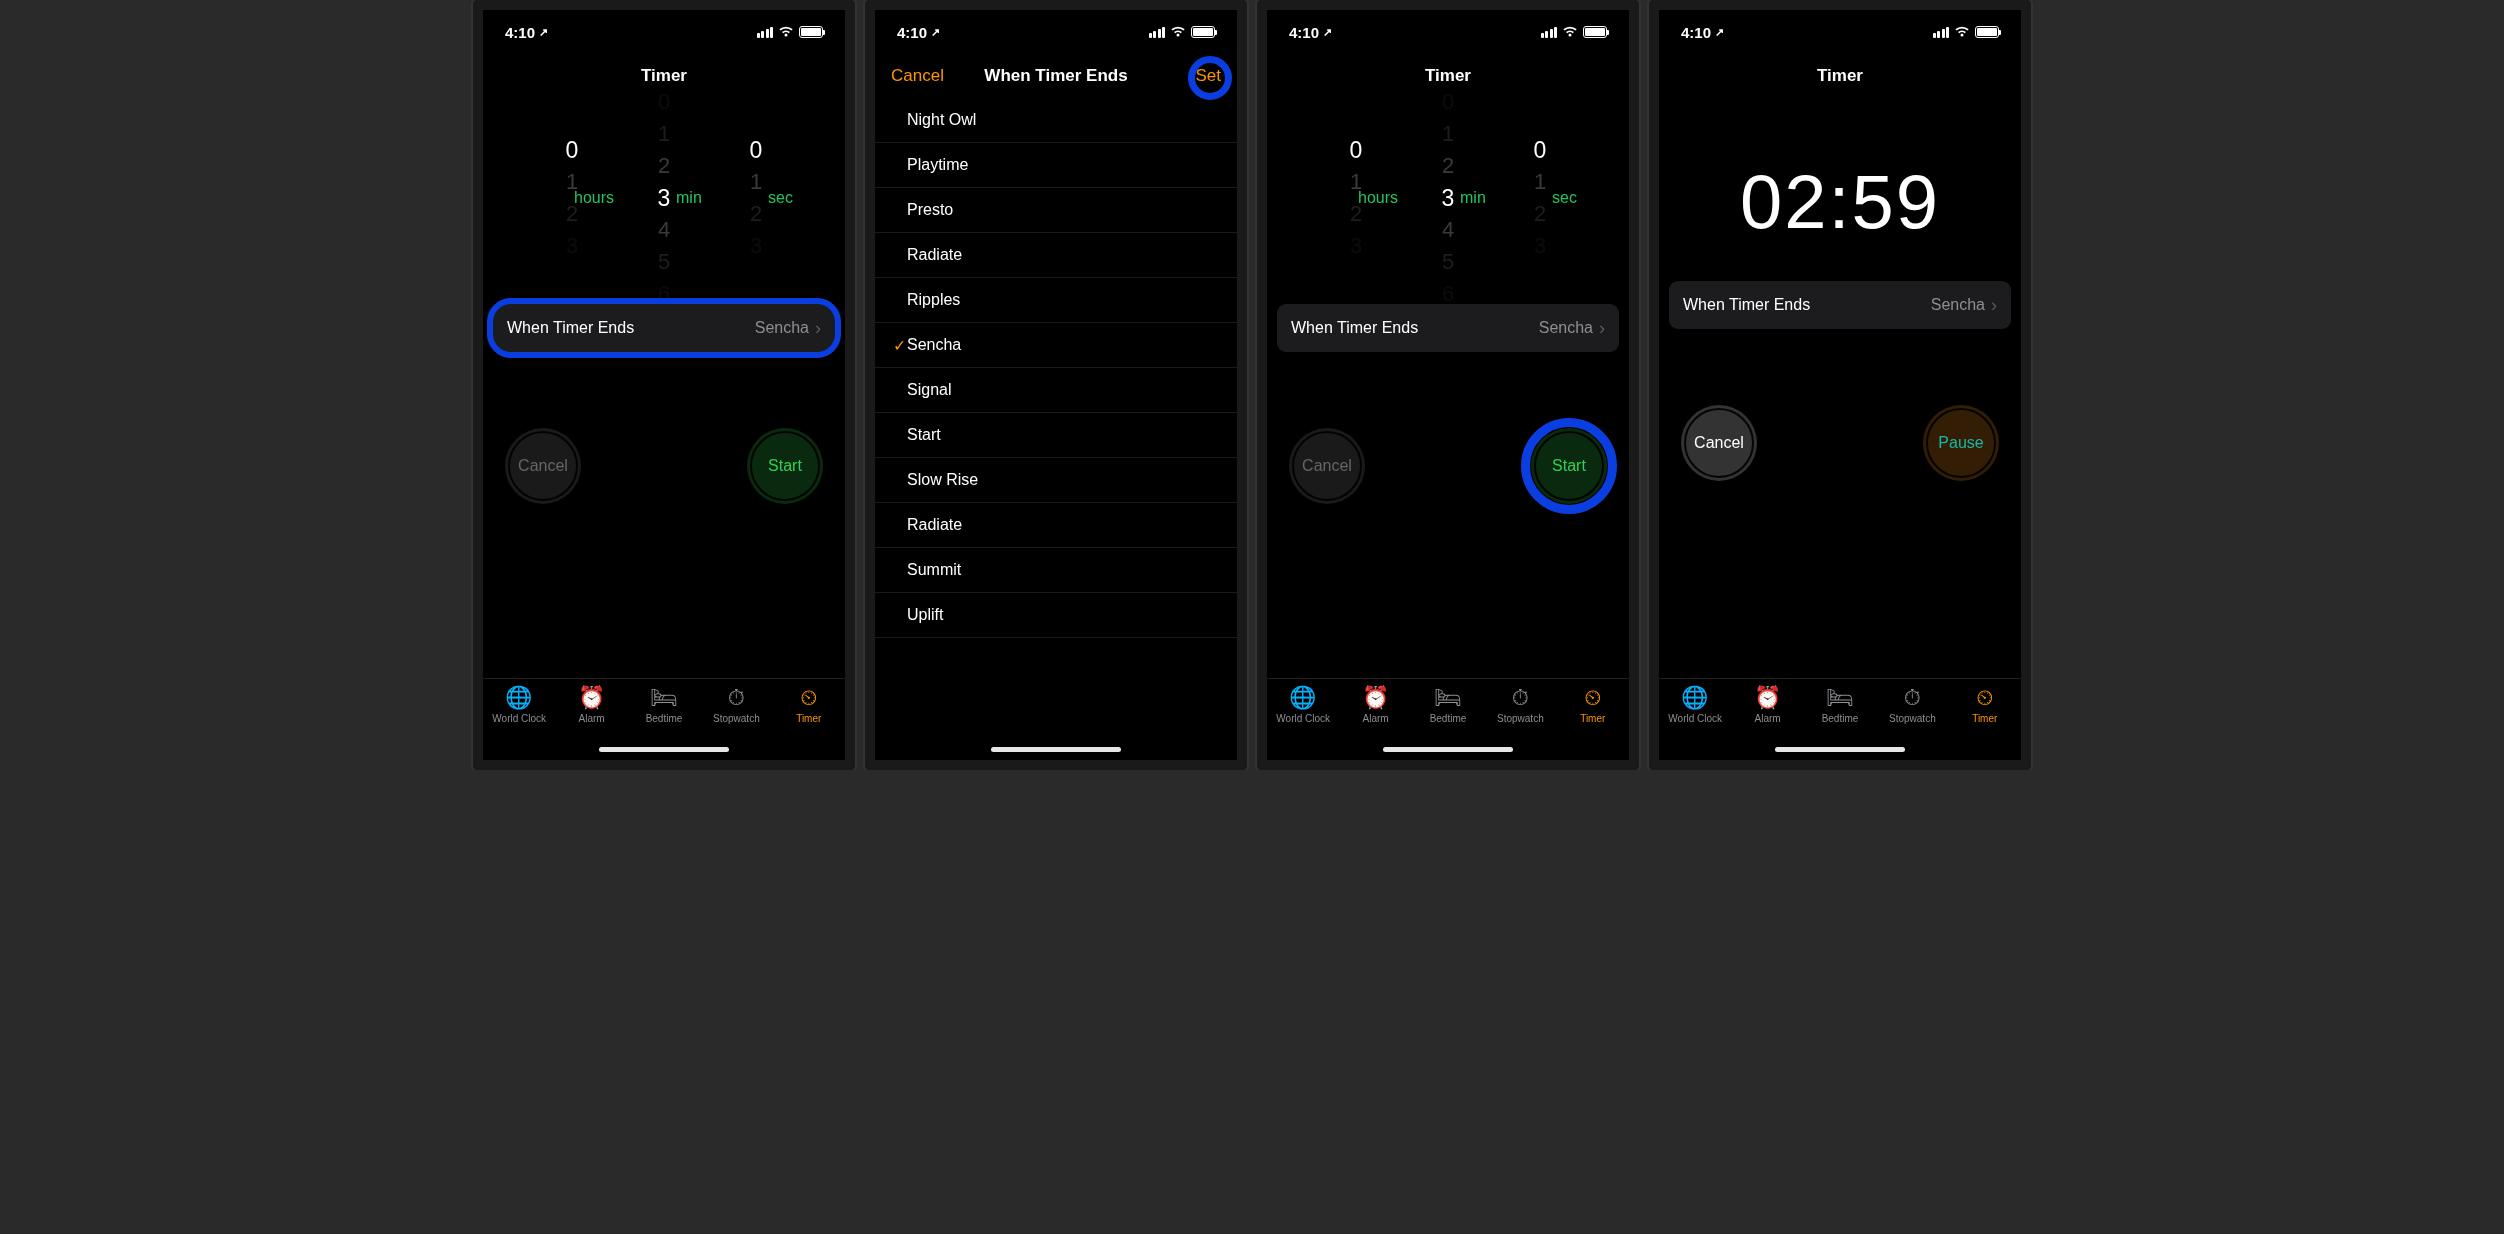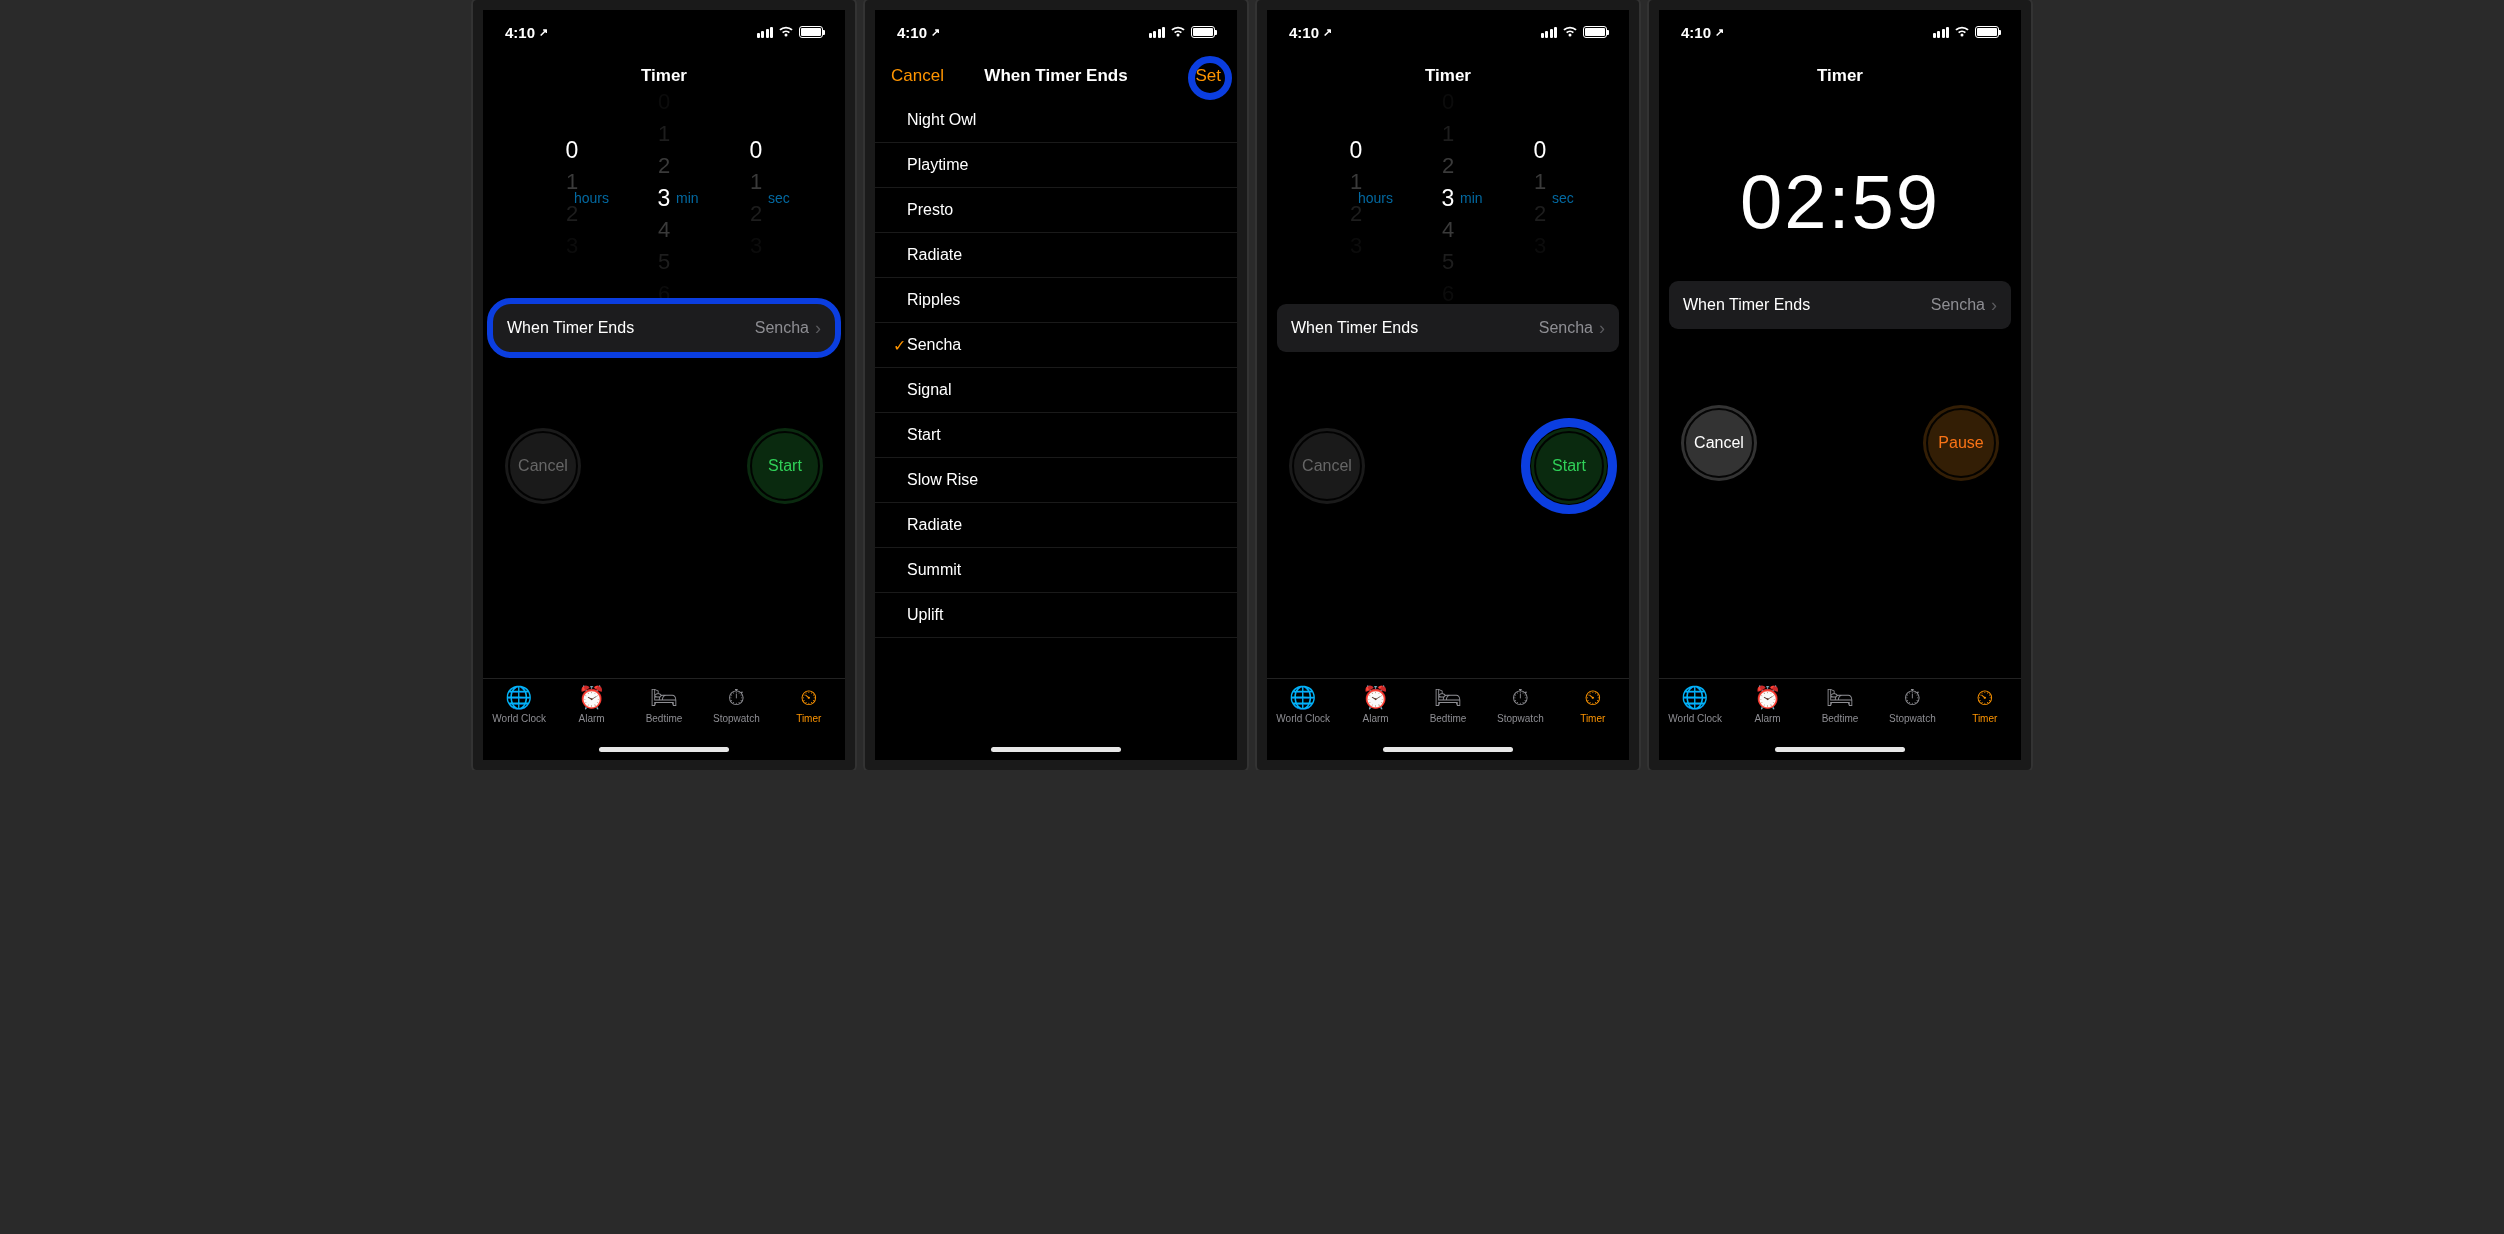--- a/index.html
+++ b/index.html
@@ -18,7 +18,7 @@
 .picker-col{display:flex;flex-direction:column;align-items:center;width:80px;position:relative;height:160px;justify-content:center}
 .picker-col .num{color:#3a3a3a;font-size:22px;height:32px;line-height:32px}
 .picker-col .num.sel{color:#fff;font-size:23px}
-.picker-col .label{position:absolute;left:52px;color:#0369a1;font-size:14px;top:50%;transform:translateY(-50%)}
+.picker-col .label{position:absolute;left:52px;color:#22c55e;font-size:16px;top:50%;transform:translateY(-50%)}
 .picker-col.hours .label{left:42px}
 .timer-ends-row{margin:16px 10px;background:#1c1c1e;border-radius:9px;height:48px;display:flex;align-items:center;padding:0 14px;justify-content:space-between;color:#fff;font-size:16px;position:relative}
 .timer-ends-row .val{color:#8e8e93;display:flex;align-items:center;gap:6px}

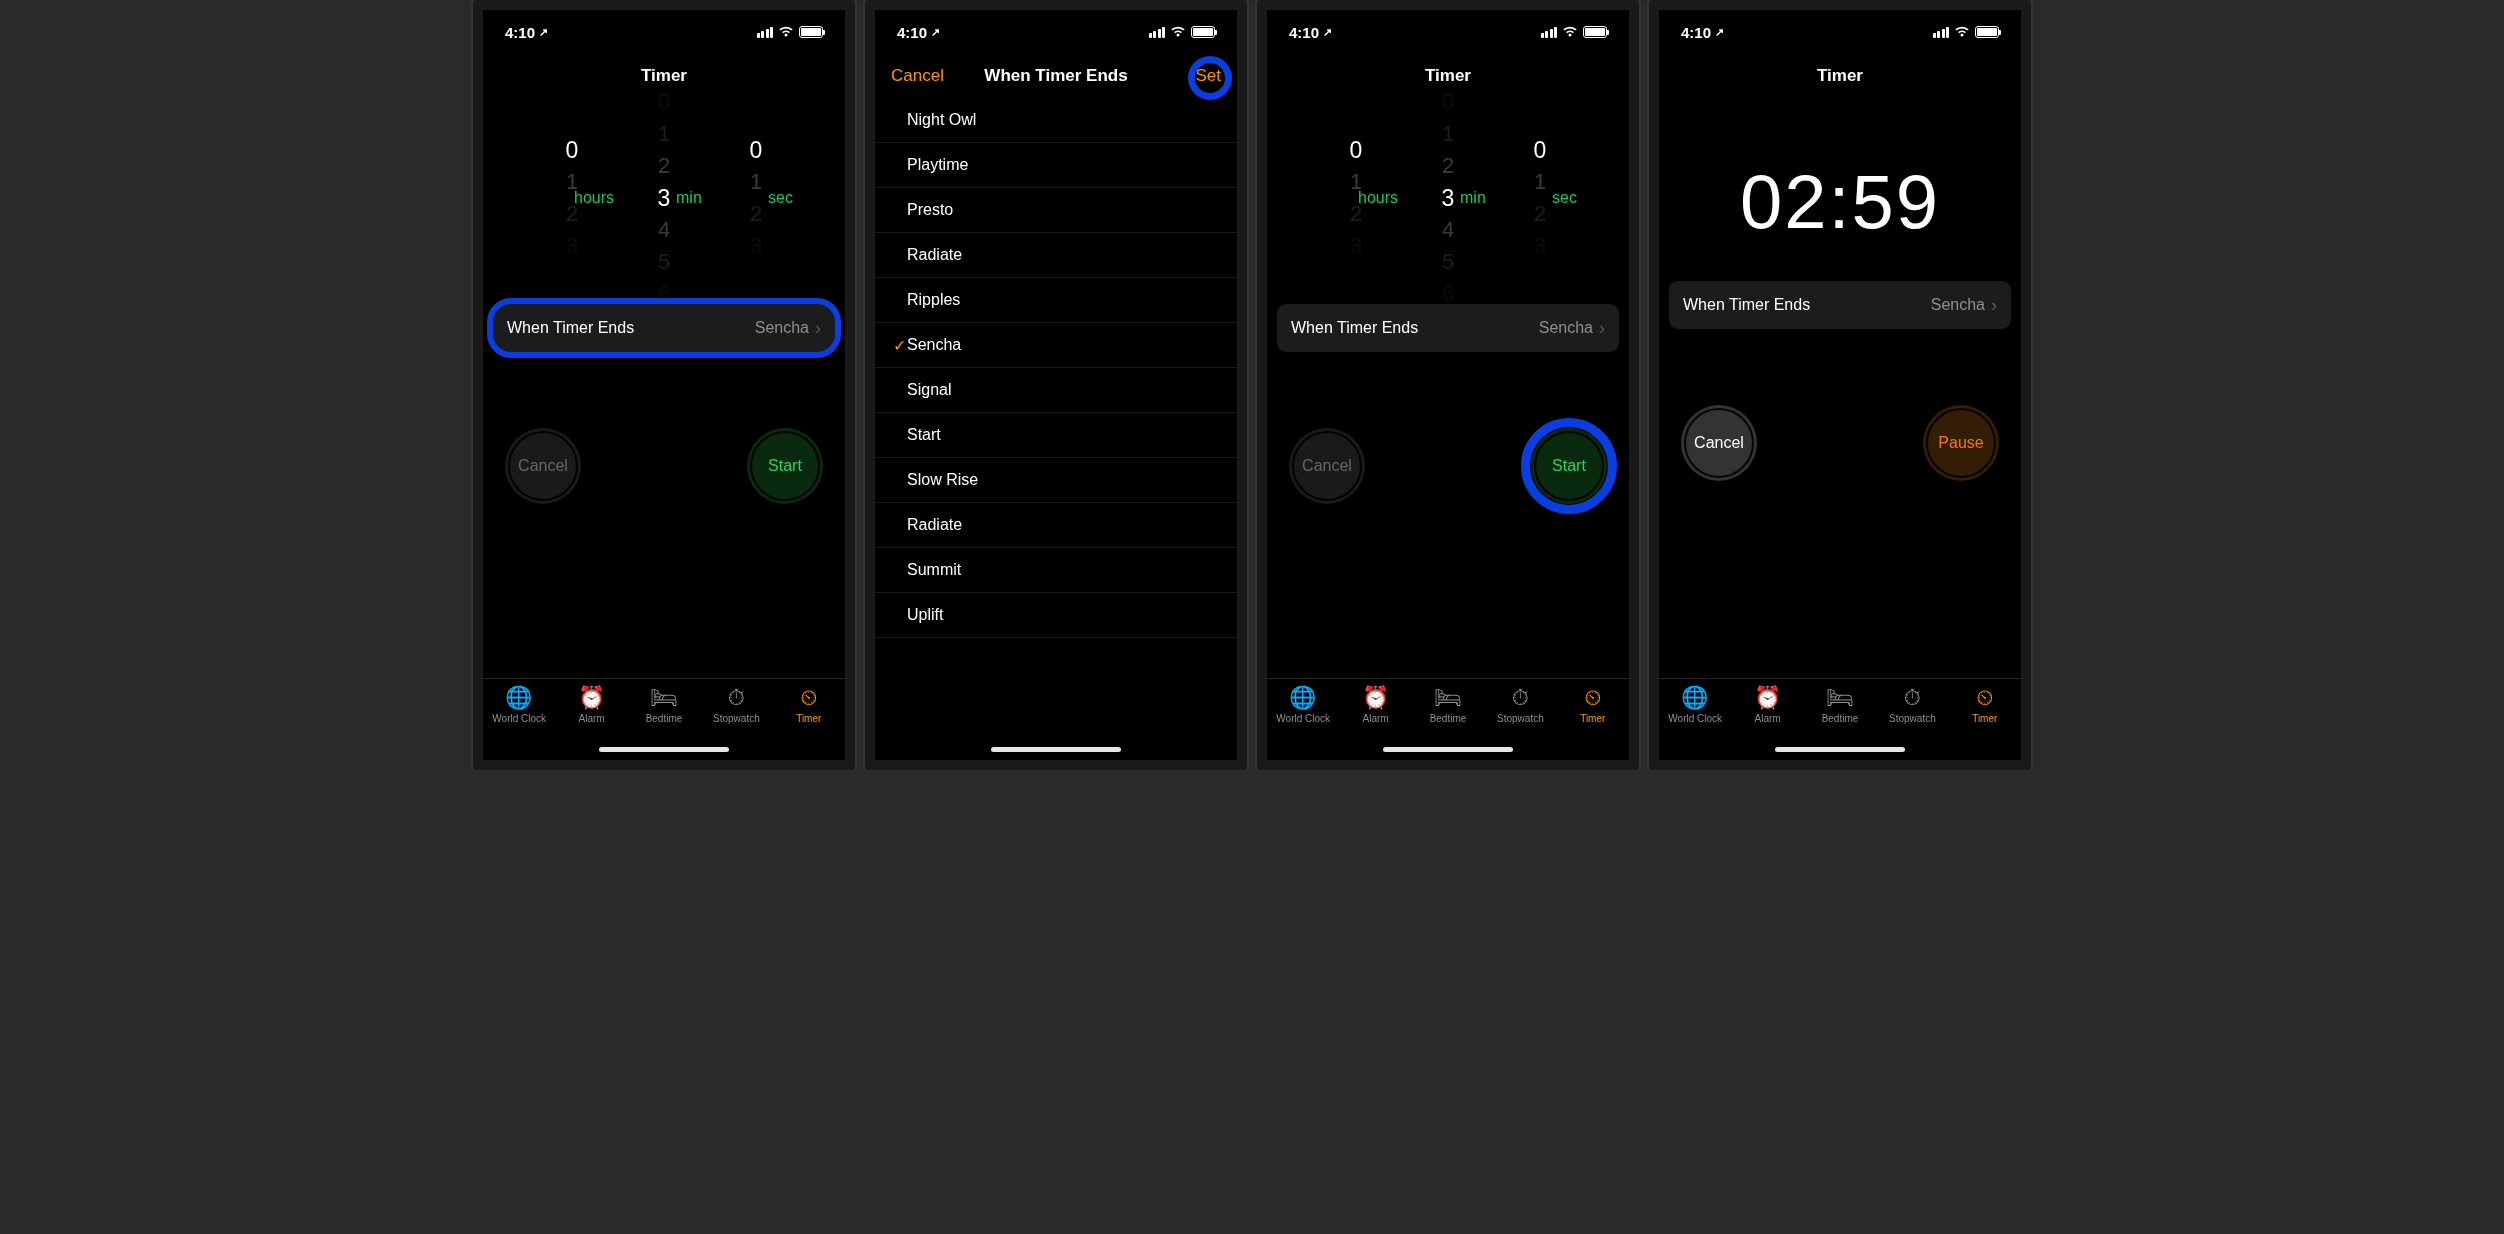--- a/index.html
+++ b/index.html
@@ -30,7 +30,7 @@
 .rbtn.cancel-off{background:#1a1a1a;color:#666}
 .rbtn.cancel-on{background:#333;color:#fff}
 .rbtn.start{background:#0a2a0f;color:#30d158}
-.rbtn.pause{background:#331e05;color:#f97316}
+.rbtn.pause{background:#331e05;color:#14b8a6}
 .highlight-btn-ring{position:absolute;inset:-10px;border:9px solid #0b3ee0;border-radius:50%;pointer-events:none}
 .countdown{text-align:center;color:#fff;font-size:76px;font-weight:200;letter-spacing:2px;margin-top:60px}
 .sound-list{flex:1;overflow-y:auto;color:#fff}

